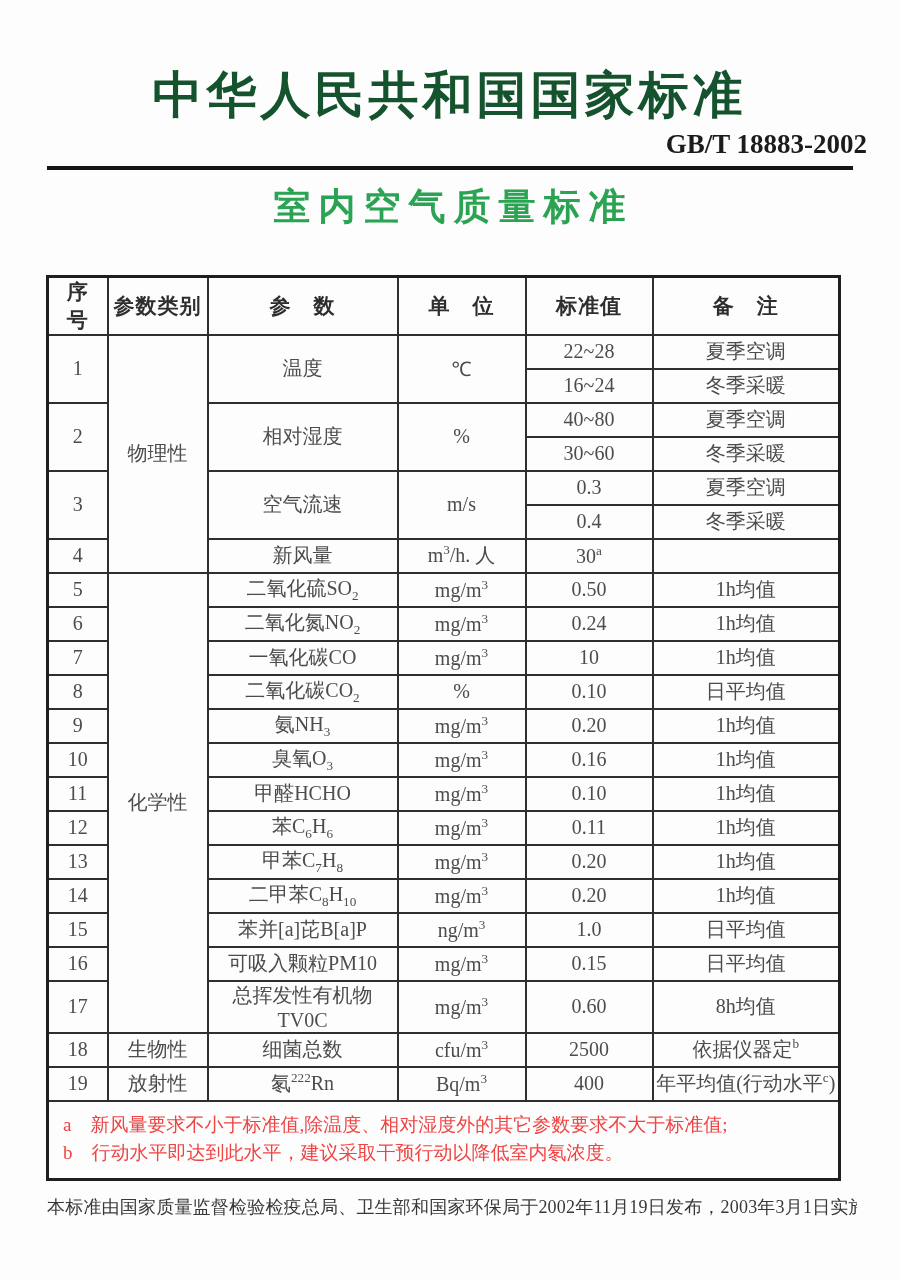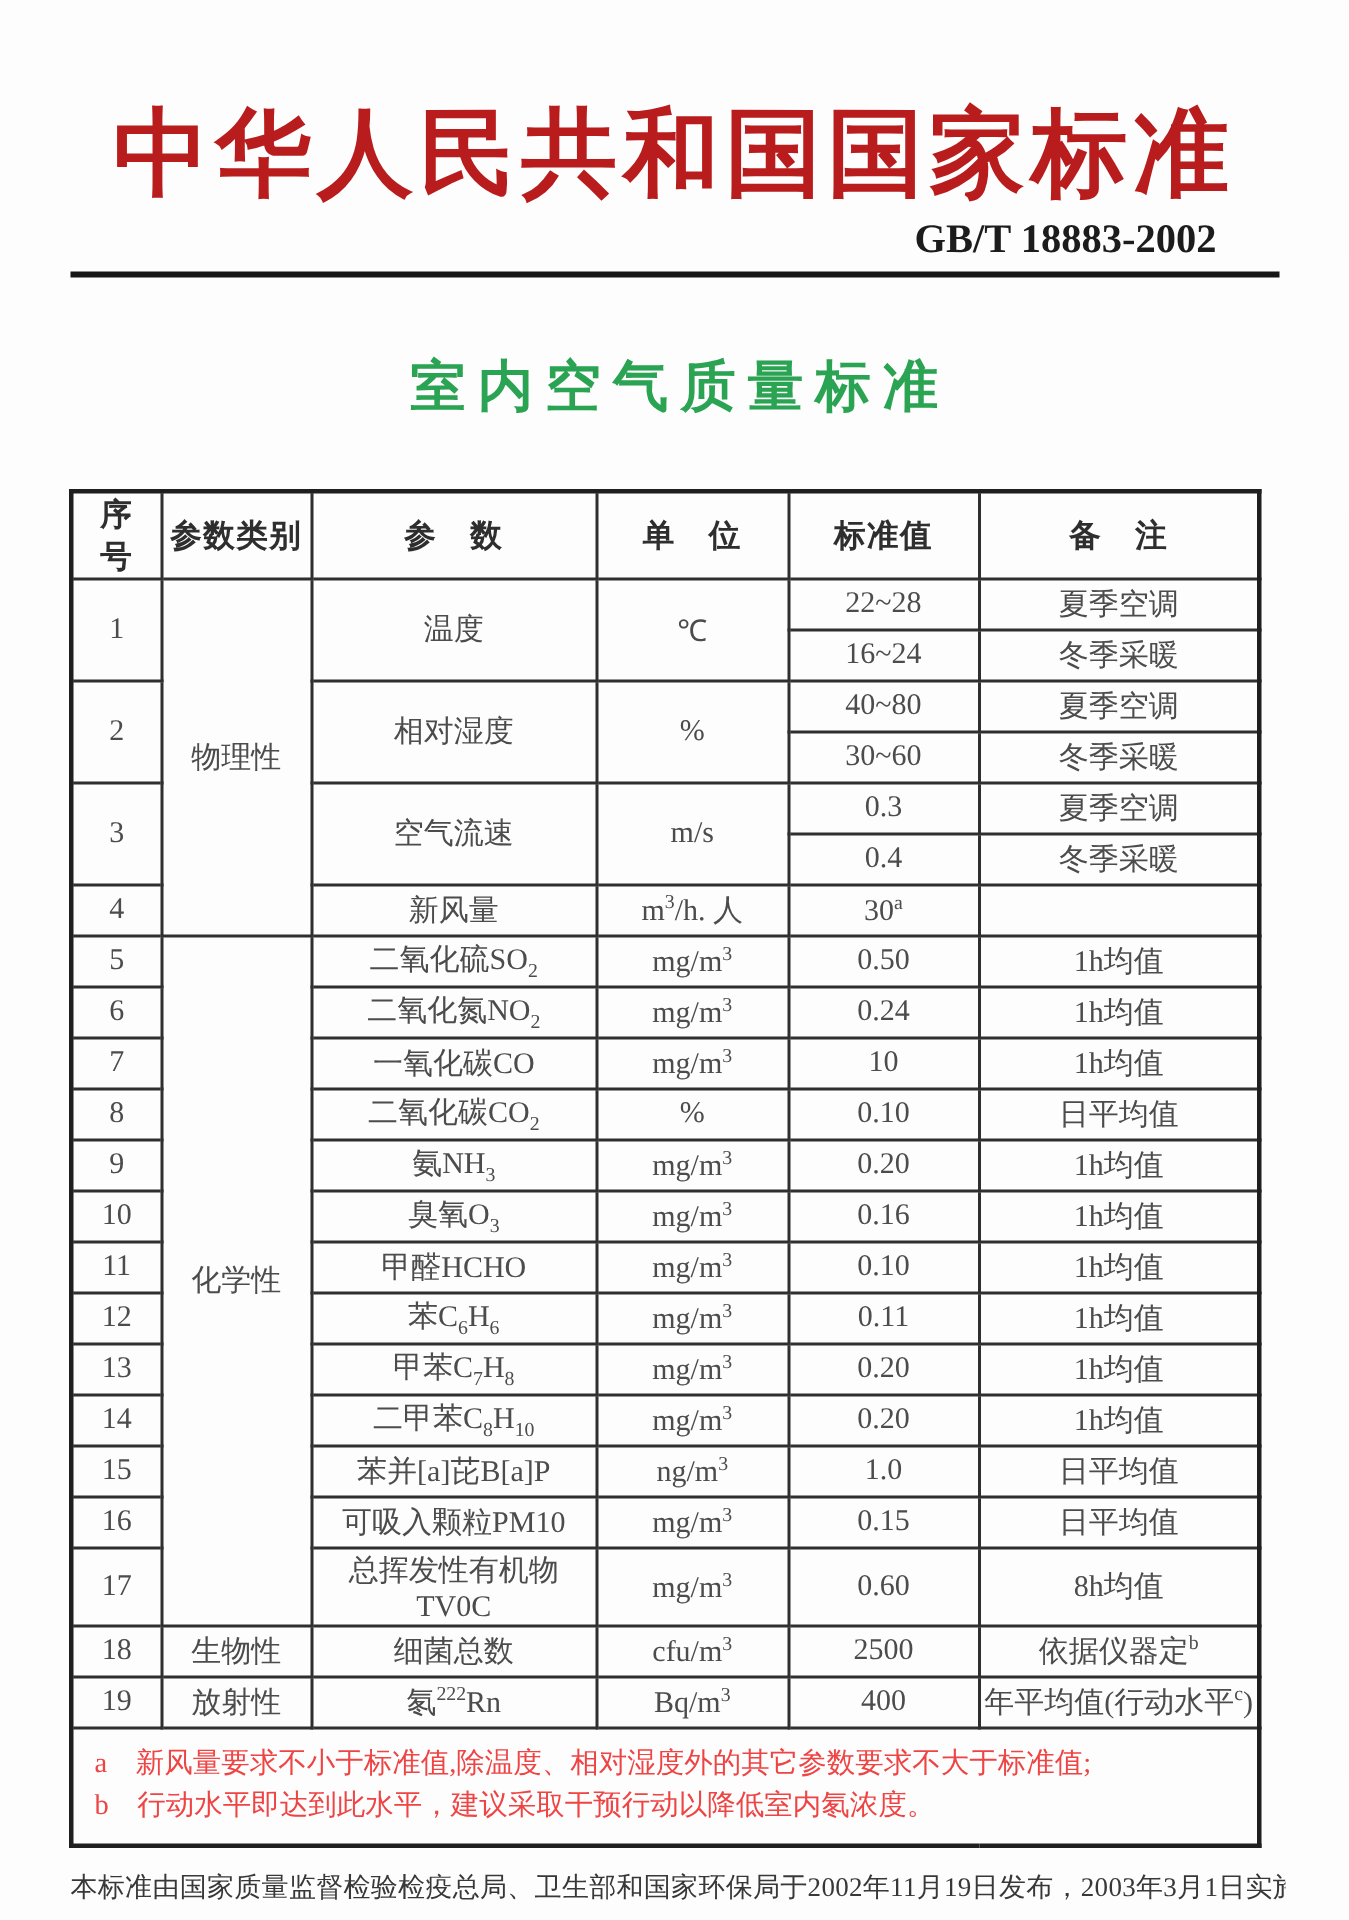--- a/index.html
+++ b/index.html
@@ -16,9 +16,9 @@
     text-align: center;
     font-family: "Liberation Serif", serif;
     font-weight: bold;
-    font-size: 64px;
+    font-size: 50px;
     line-height: 1.1;
-    color: #b91c1c;
+    color: #14532d;
     letter-spacing: 4px;
   }
   .std-no {

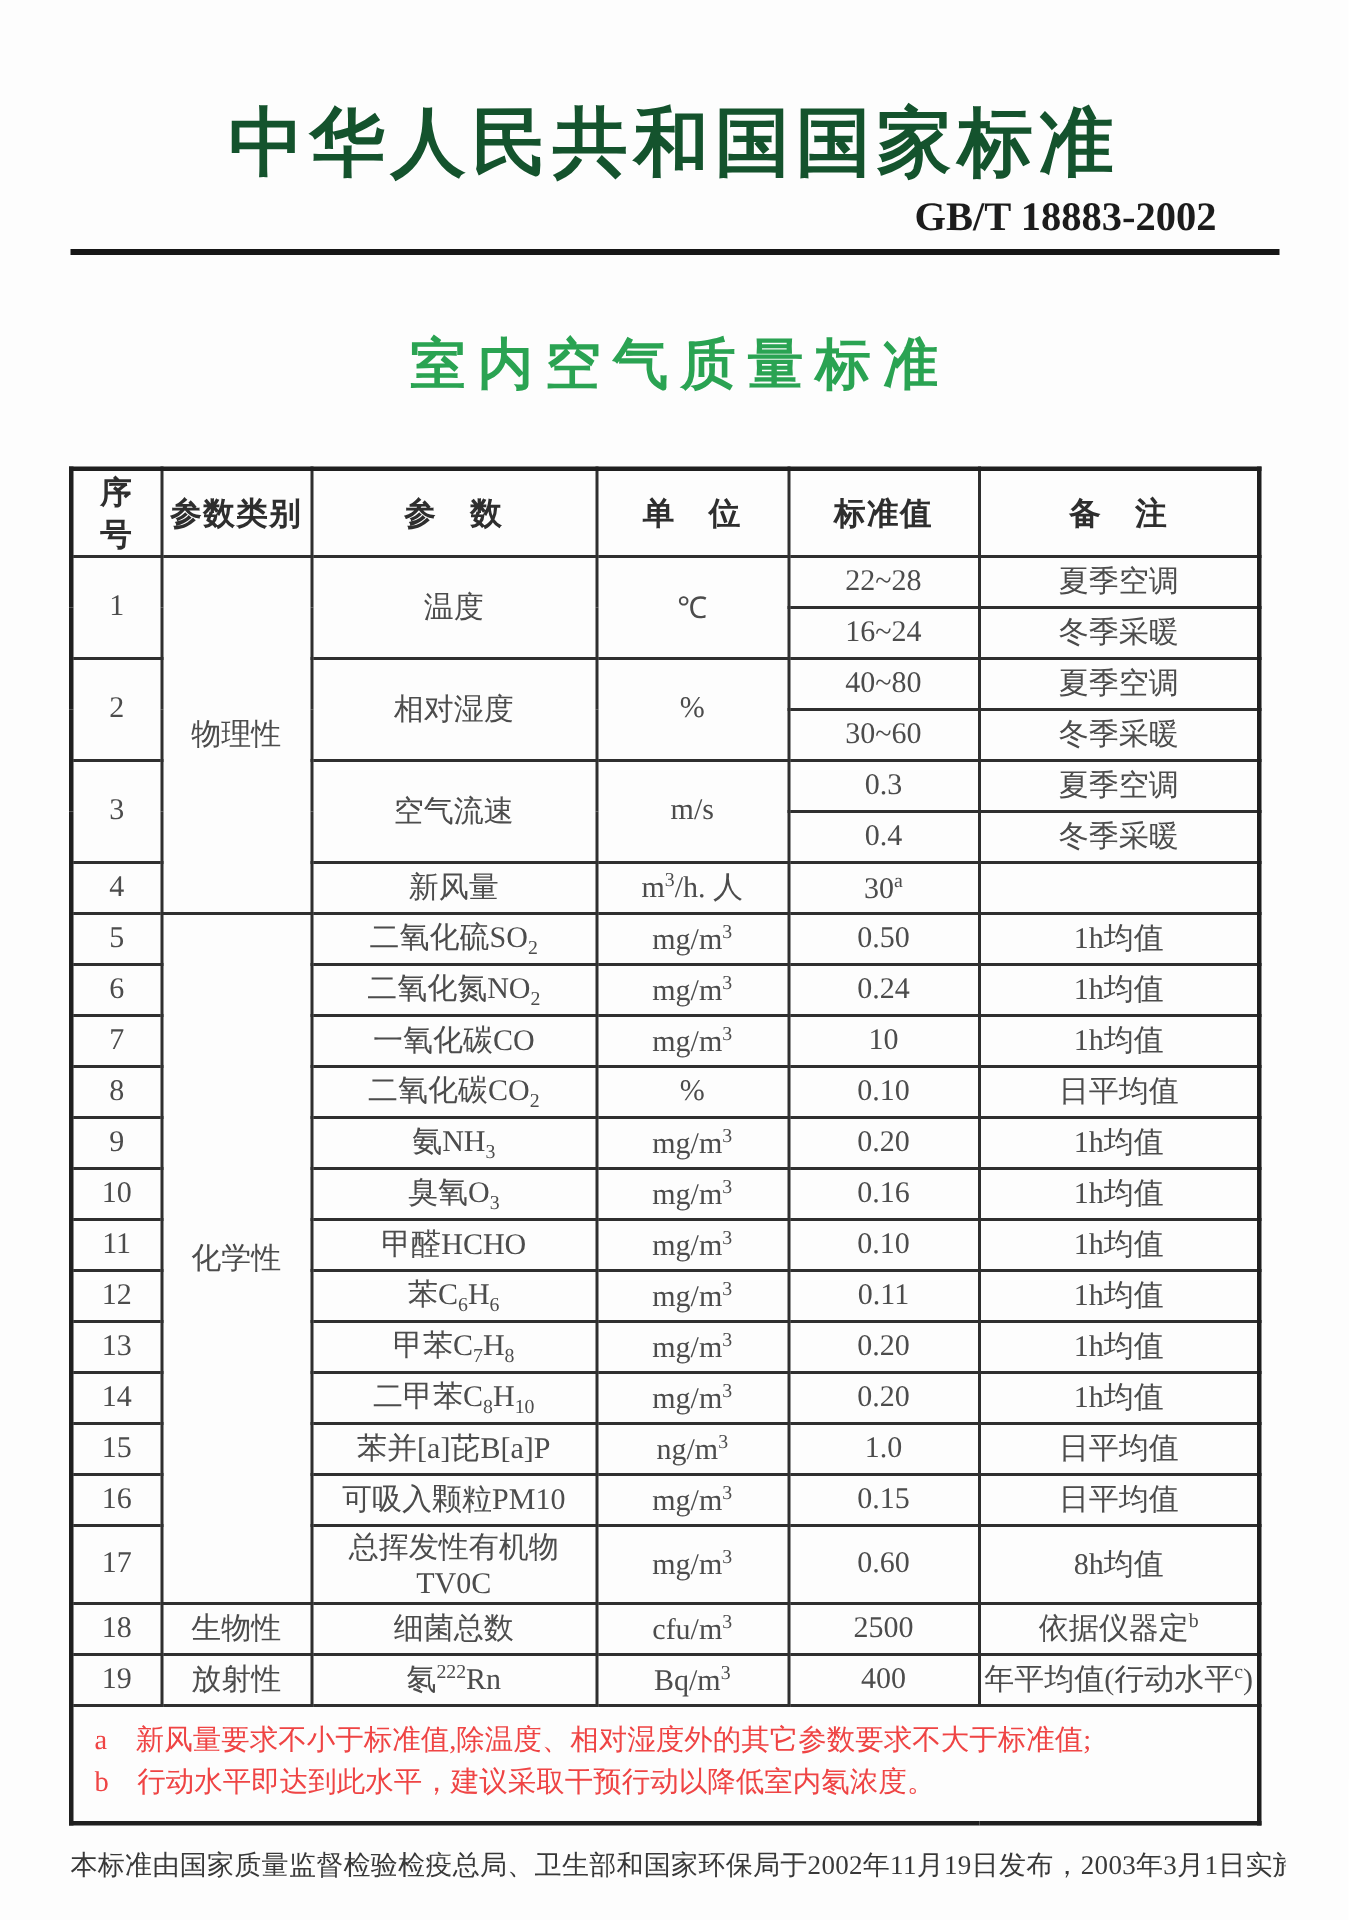--- a/index.html
+++ b/index.html
@@ -23,7 +23,7 @@
   }
   .std-no {
     text-align: right;
-    padding: 8px 88px 0 0;
+    padding: 8px 32px 0 0;
     font-family: "Liberation Serif", serif;
     font-weight: bold;
     font-size: 27px;

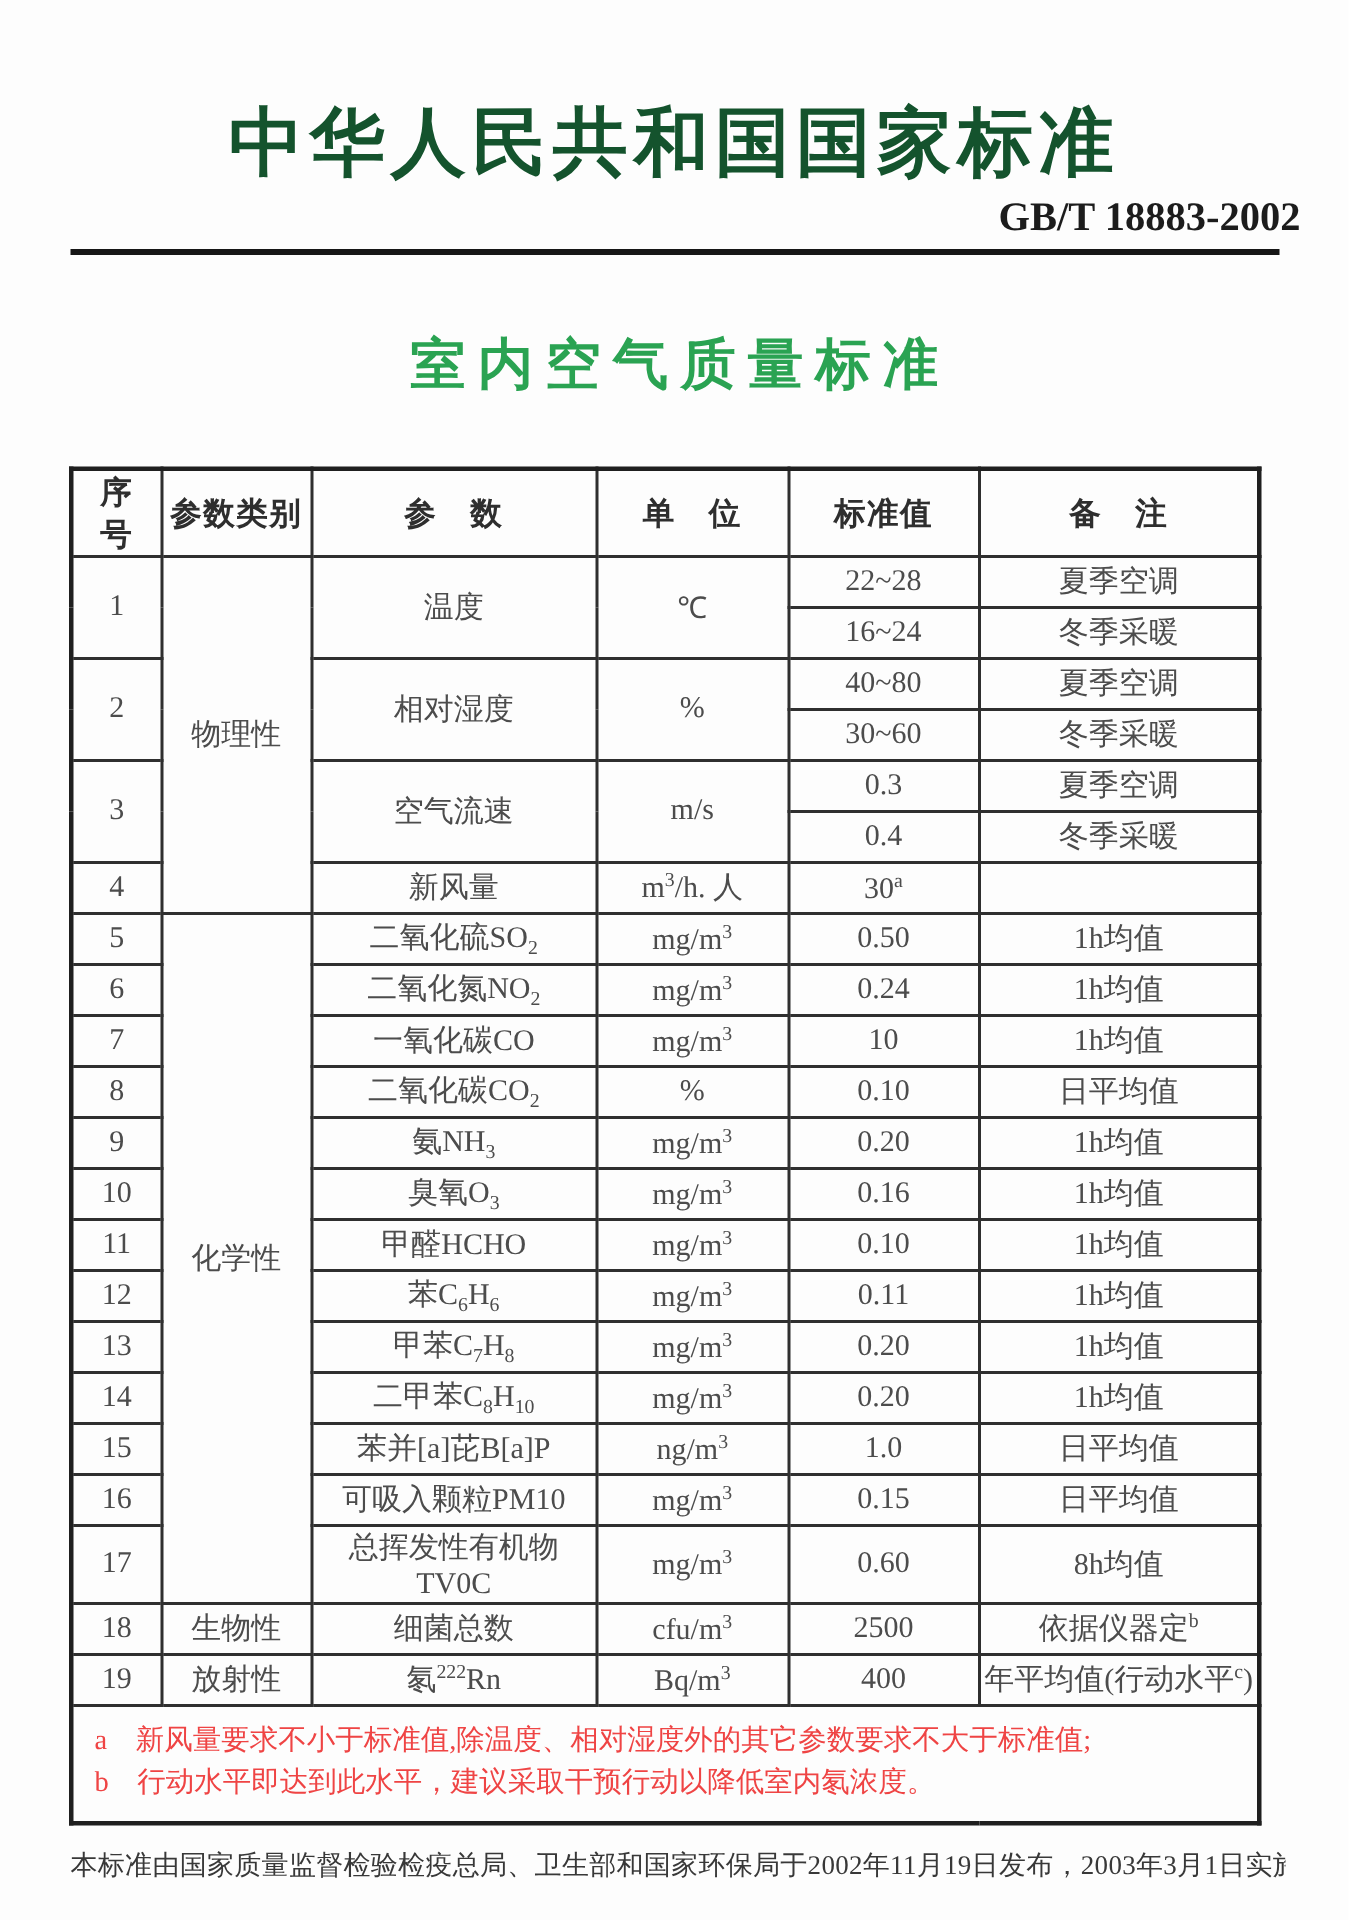--- a/index.html
+++ b/index.html
@@ -46,7 +46,6 @@
     color: #2aa352;
     letter-spacing: 8px;
     text-indent: 8px;
-    margin-top: 36px;
   }
   table.std-table {
     margin: 46px 0 0 46px;

